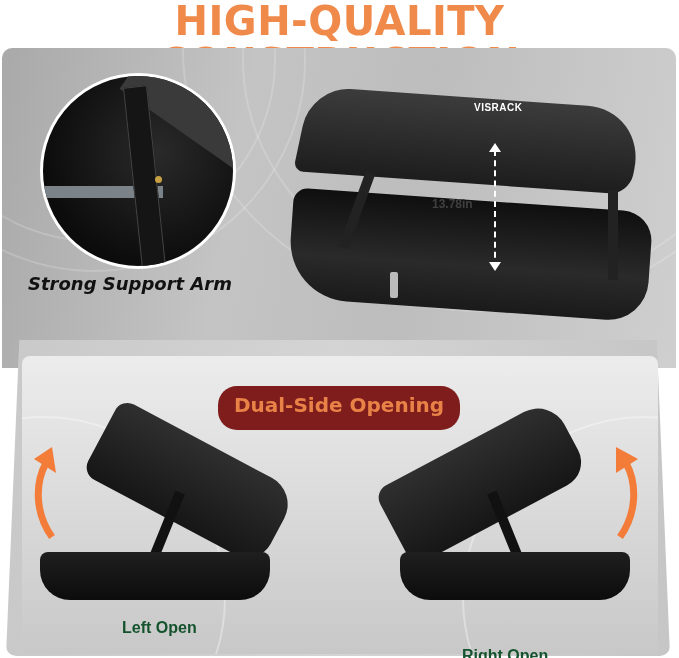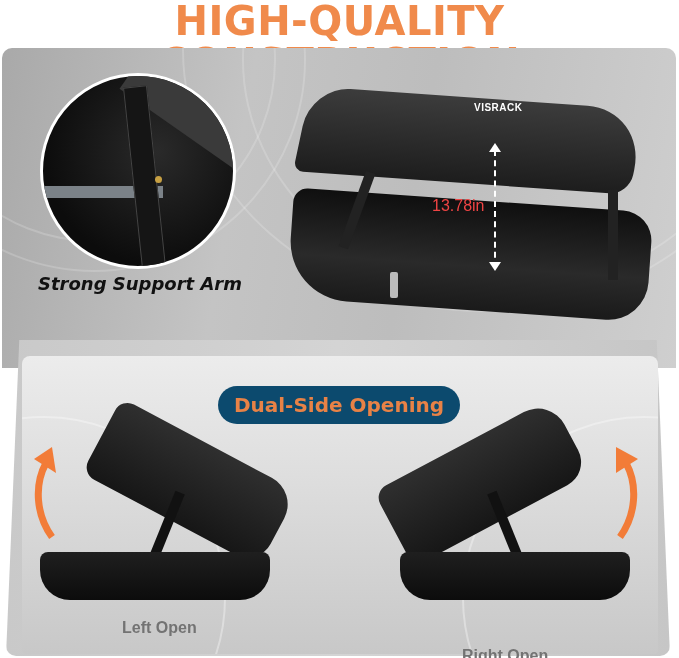--- a/index.html
+++ b/index.html
@@ -62,7 +62,7 @@
   .dim-line { position:absolute; left: 494px; top: 150px; width: 2px; height: 118px; border-left: 2px dashed #ffffff; }
   .dim-arrow-up { position:absolute; left: 489px; top: 143px; width:0; height:0; border-left:6px solid transparent; border-right:6px solid transparent; border-bottom:9px solid #fff; }
   .dim-arrow-down { position:absolute; left: 489px; top: 262px; width:0; height:0; border-left:6px solid transparent; border-right:6px solid transparent; border-top:9px solid #fff; }
-  .dim-label { position:absolute; left: 432px; top: 197px; color:#ef4444; font-weight:normal; font-size: 16px; }
+  .dim-label { position:absolute; left: 432px; top: 197px; color:#404040; font-weight:bold; font-size: 12px; }
   .pill {
     position: absolute; left: 218px; top: 386px; width: 242px; height: 38px; border-radius: 19px; background: #0c4a6e;
     text-align: center; line-height: 38px; font-size: 20px; font-weight: bold; color: #e88246;

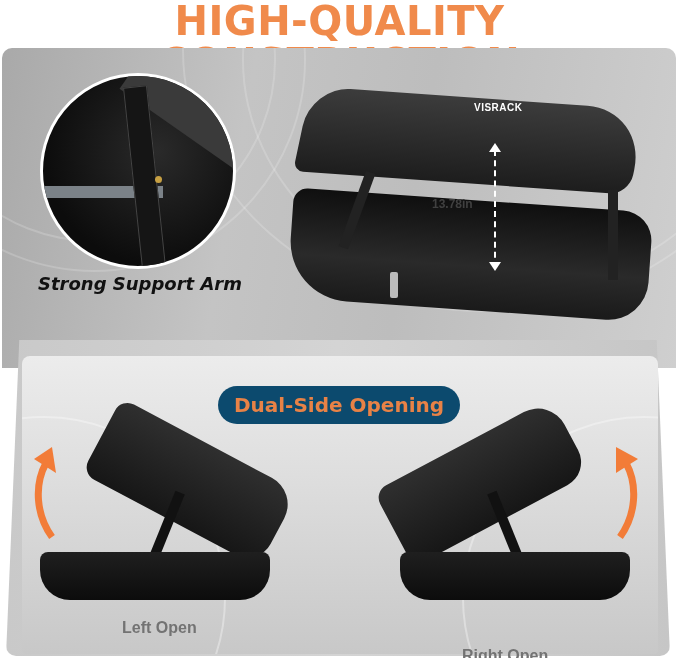--- a/index.html
+++ b/index.html
@@ -44,7 +44,7 @@
   .circle .arm { position:absolute; left:90px; top:10px; width:22px; height:190px; background:#151515; border:1px solid #444; transform:rotate(-6deg); }
   .circle .bolt { position:absolute; left:112px; top:100px; width:7px; height:7px; border-radius:50%; background:#c7a043; }
   .caption-italic {
-    position: absolute; left: 38px; top: 273px; font-size: 18px; font-weight: bold; font-style: italic; color: #111;
+    position: absolute; left: 28px; top: 273px; font-size: 18px; font-weight: bold; font-style: italic; color: #111;
     font-family: "DejaVu Sans", sans-serif;
   }
   .box-main { position:absolute; left: 290px; top: 90px; width: 370px; height: 230px; }

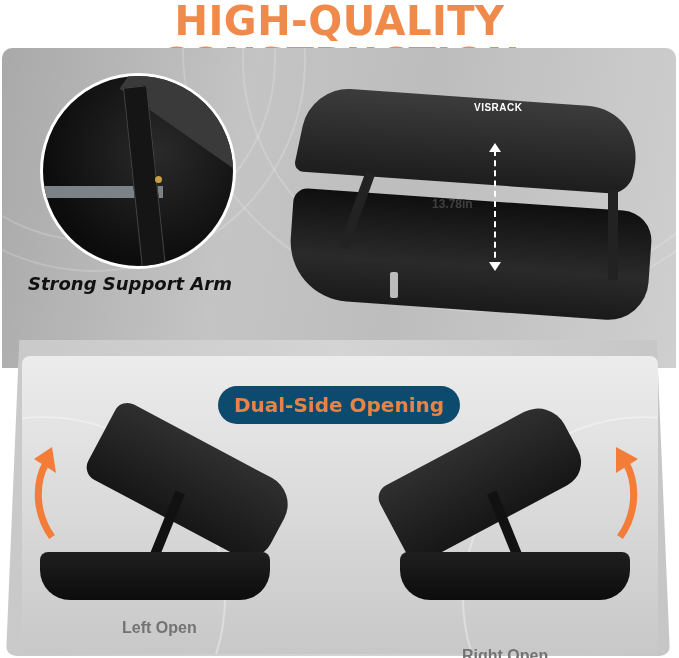--- a/index.html
+++ b/index.html
@@ -64,7 +64,7 @@
   .dim-arrow-down { position:absolute; left: 489px; top: 262px; width:0; height:0; border-left:6px solid transparent; border-right:6px solid transparent; border-top:9px solid #fff; }
   .dim-label { position:absolute; left: 432px; top: 197px; color:#404040; font-weight:bold; font-size: 12px; }
   .pill {
-    position: absolute; left: 218px; top: 386px; width: 242px; height: 38px; border-radius: 19px; background: #0c4a6e;
+    position: absolute; left: 218px; top: 386px; width: 242px; height: 44px; border-radius: 19px; background: #7f1d1d;
     text-align: center; line-height: 38px; font-size: 20px; font-weight: bold; color: #e88246;
     font-family: "DejaVu Sans", sans-serif;
   }

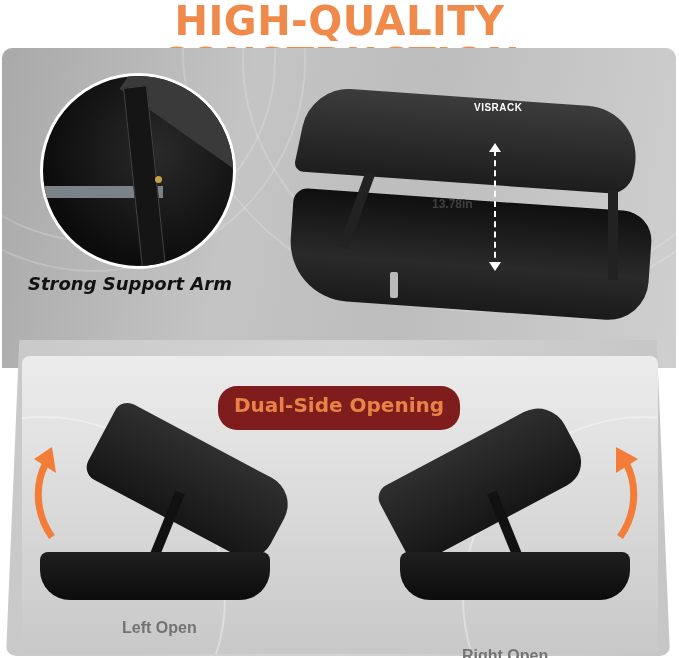--- a/index.html
+++ b/index.html
@@ -73,7 +73,7 @@
   .ob-base { position:absolute; width: 230px; height: 48px; background: linear-gradient(180deg,#1f1f1f,#0c0c0c); border-radius: 8px 8px 30px 30px; }
   .ob-arm { position:absolute; width: 10px; height: 70px; background:#111; }
   .arrow-svg { position:absolute; }
-  .open-label { position:absolute; font-size: 16px; font-weight: bold; color: #737373; }
+  .open-label { position:absolute; font-size: 16px; font-weight: bold; color: #14532d; }
 </style>
 </head>
 <body>

